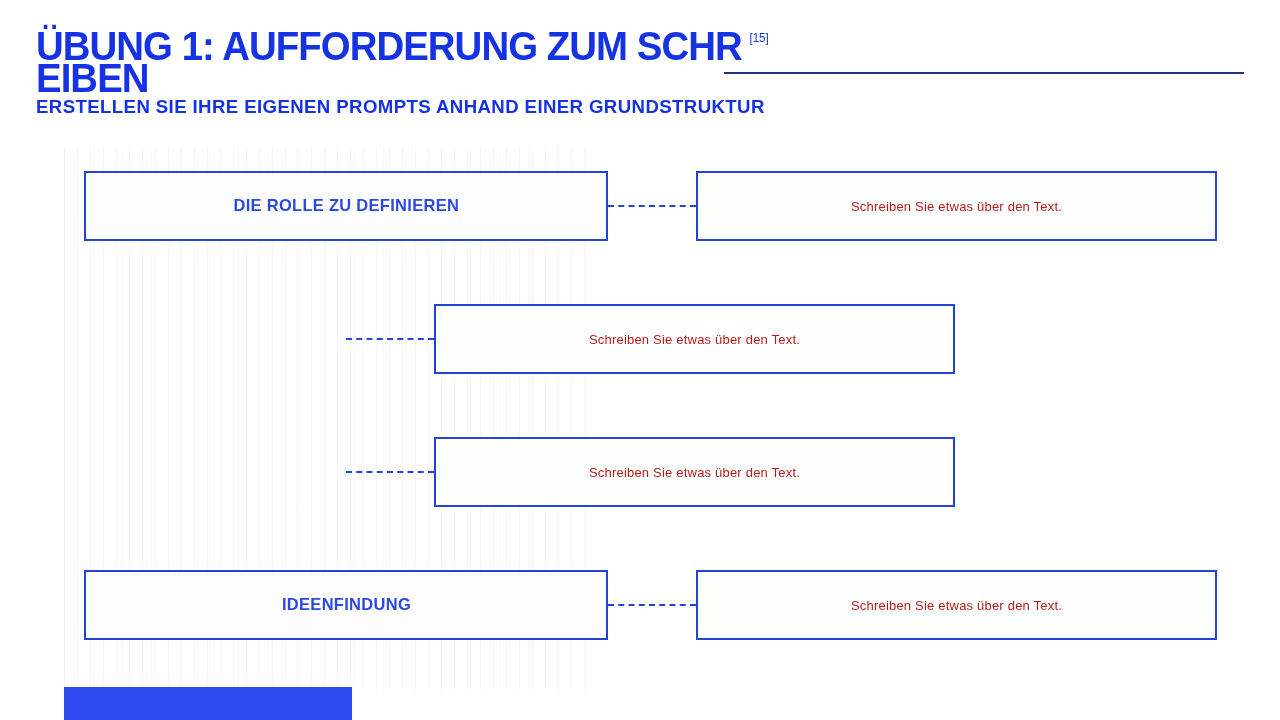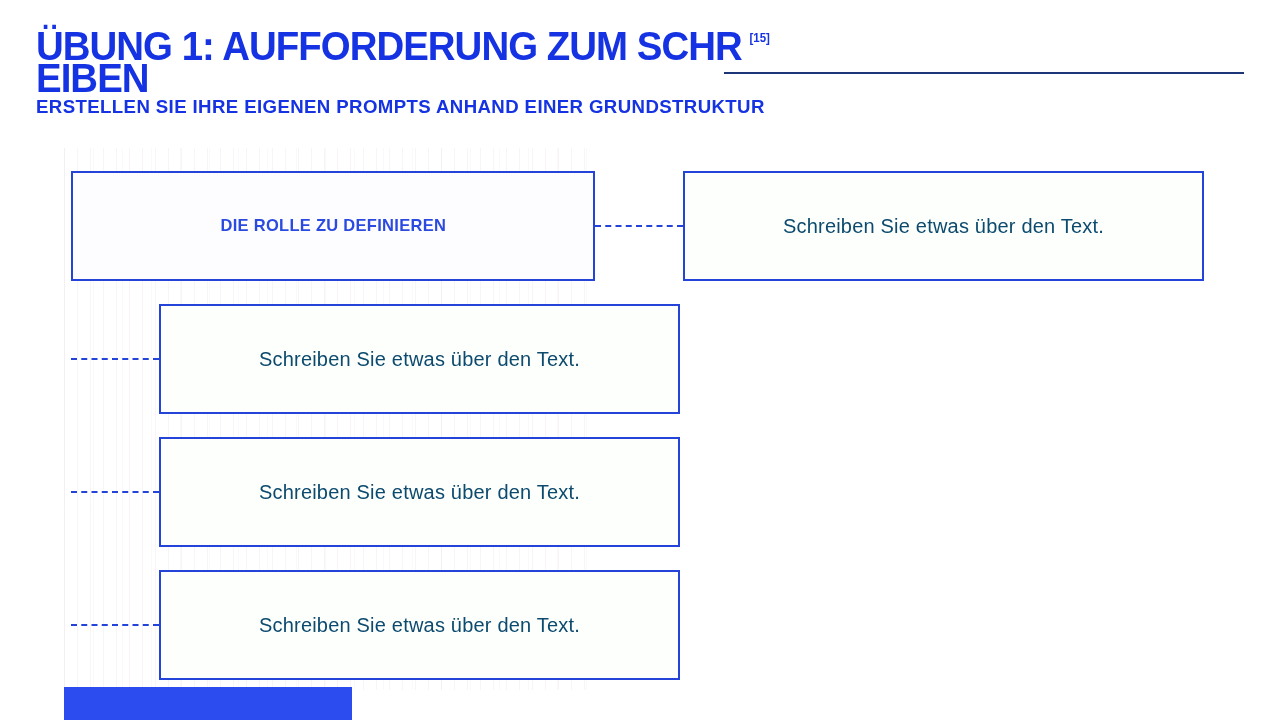--- a/index.html
+++ b/index.html
@@ -27,7 +27,7 @@
   }
   h1 .tline{display:block;transform:scaleX(0.96);transform-origin:left;}
   sup.cite{
-    font-size:12px;letter-spacing:0;vertical-align:18px;margin-left:8px;font-weight:bold;
+    font-size:12px;letter-spacing:0;vertical-align:18px;margin-left:8px;font-weight:normal;
   }
   .subtitle{
     margin:3px 0 0 0;color:var(--title-blue,#1533e2);

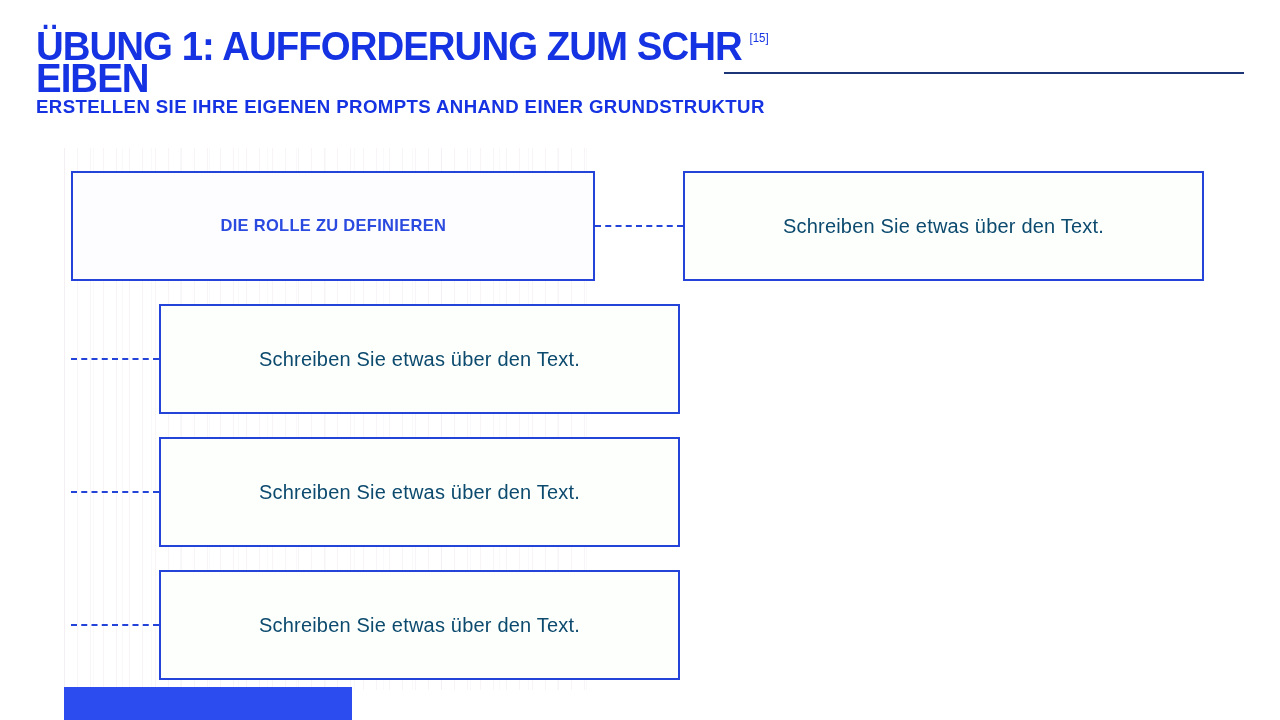--- a/index.html
+++ b/index.html
@@ -40,7 +40,7 @@
   }
 
   
-  .row{position:absolute;left:71px;width:1133px;height:110px;display:flex;align-items:stretch;}
+  .row{position:absolute;left:84px;width:1133px;height:70px;display:flex;align-items:stretch;justify-content:center;}
   .lbox{
     width:520px;flex:none;border:2px solid var(--accent,#2443d9);
     background:#fdfdff;display:flex;align-items:center;justify-content:center;

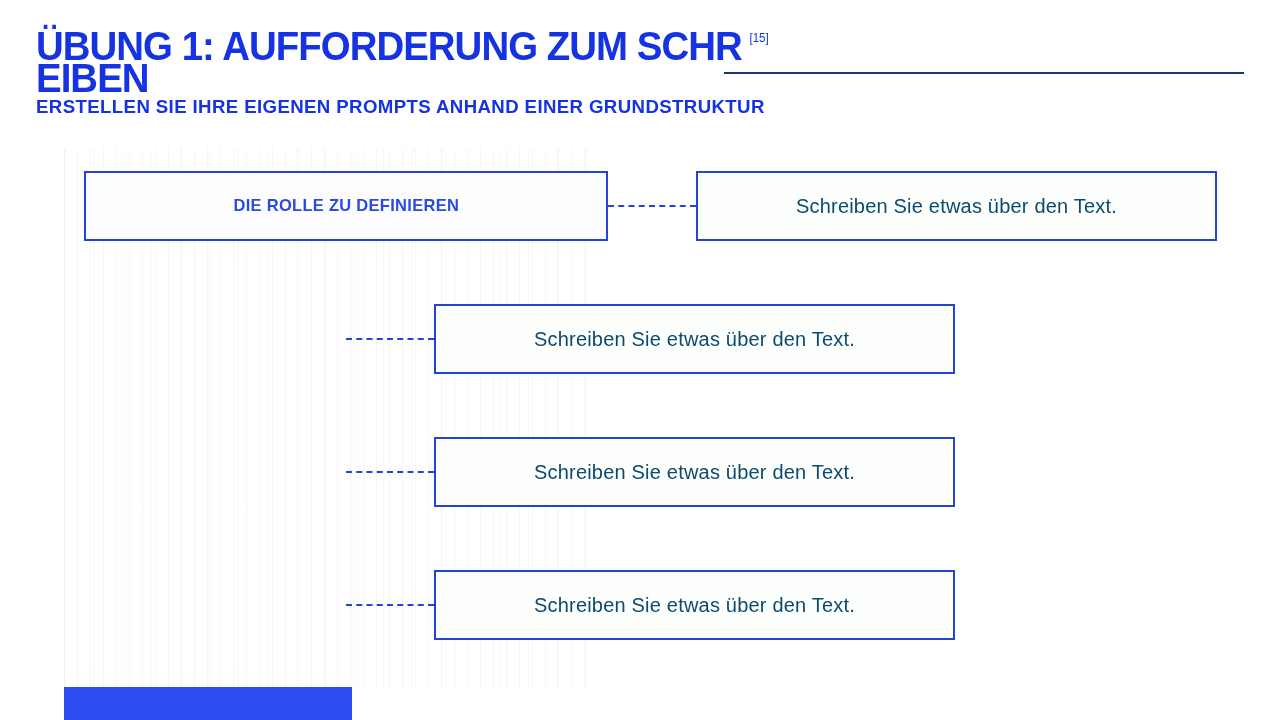--- a/index.html
+++ b/index.html
@@ -60,7 +60,7 @@
     background:#fdfffd;display:flex;align-items:center;justify-content:center;
     text-align:center;
   }
-  .rtext{color:#0c4a6e;font-size:20px;letter-spacing:0.2px;}
+  .rtext{color:#b91c1c;font-size:13px;letter-spacing:0.2px;}
 
   .row1{top:171px}.row2{top:304px}.row3{top:437px}.row4{top:570px}
 

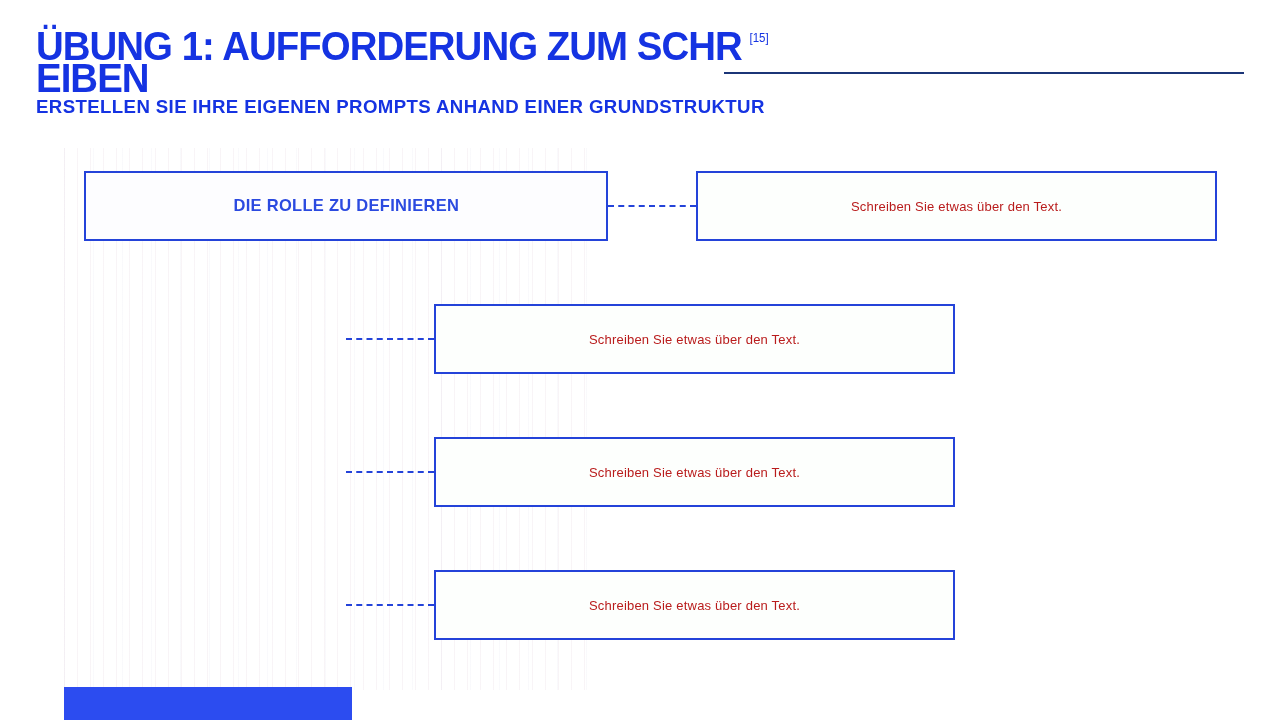--- a/index.html
+++ b/index.html
@@ -112,6 +112,9 @@
   </div>
 
   <div class="row row4">
+    <div class="lbox">
+      <span class="ltext">IDEENFINDUNG</span>
+    </div>
     <div class="connector"></div>
     <div class="rbox">
       <span class="rtext">Schreiben Sie etwas über den Text.</span>

